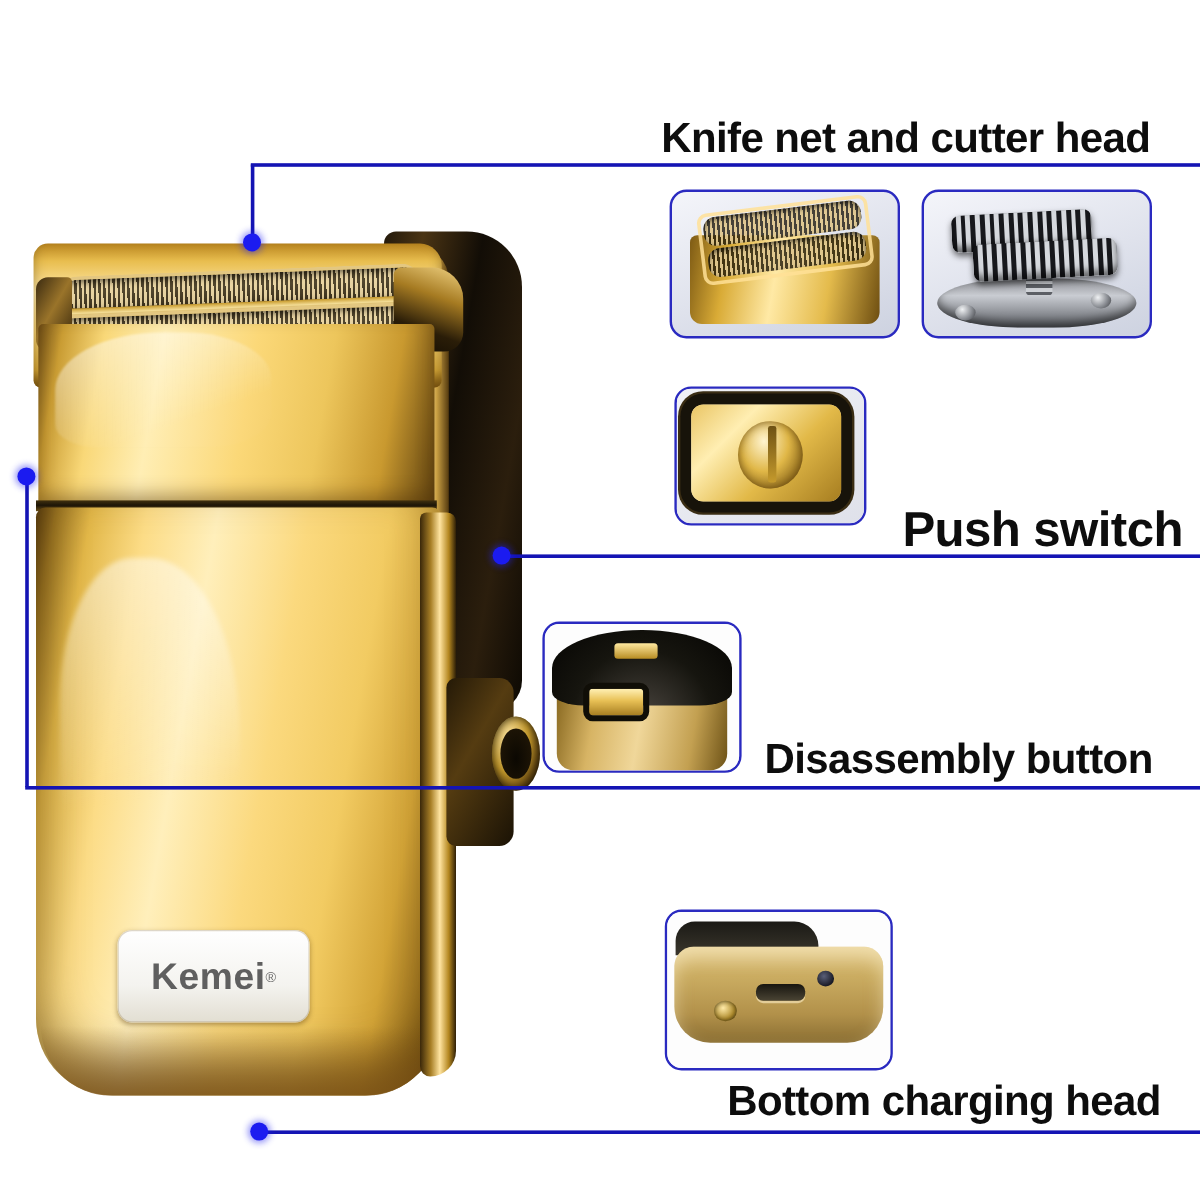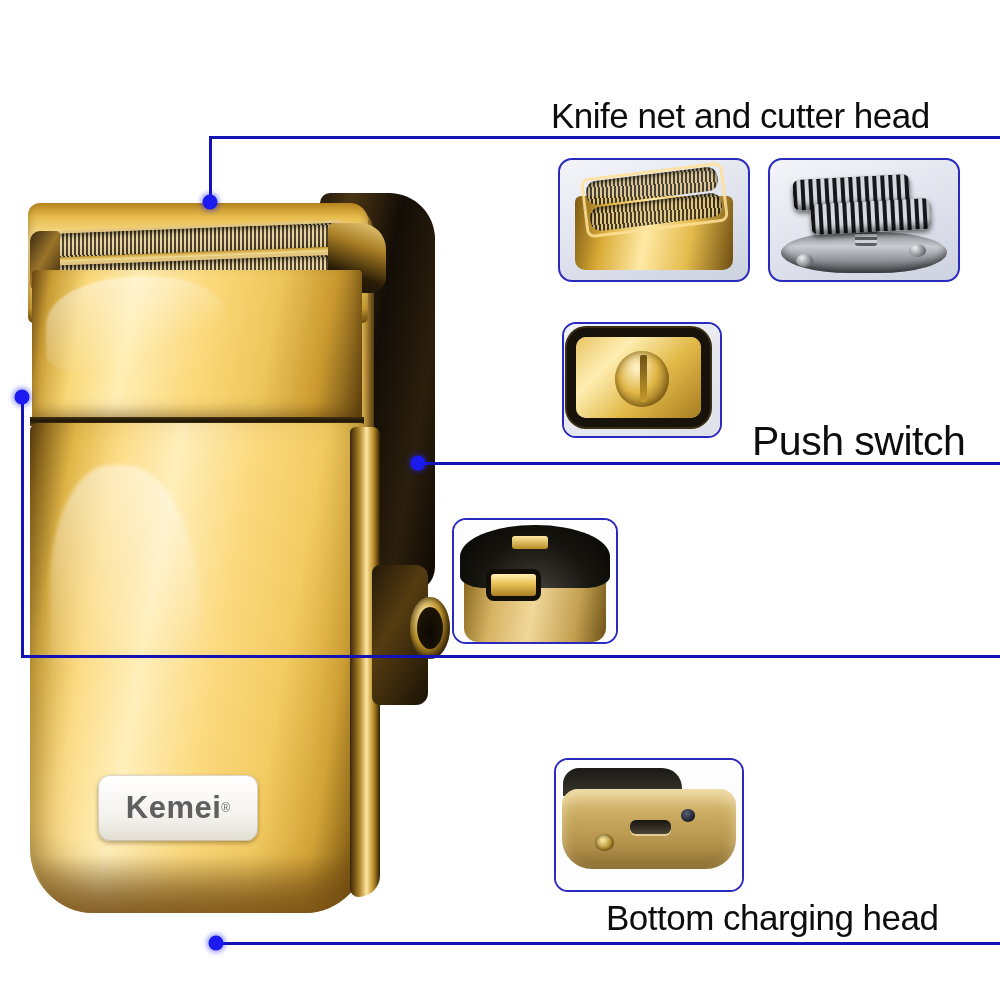--- a/index.html
+++ b/index.html
@@ -41,7 +41,7 @@
   
   .label {
     position: absolute;
-    font-weight: normal;
+    font-weight: bold;
     color: #0d0d0d;
     white-space: nowrap;
     letter-spacing: -0.5px;

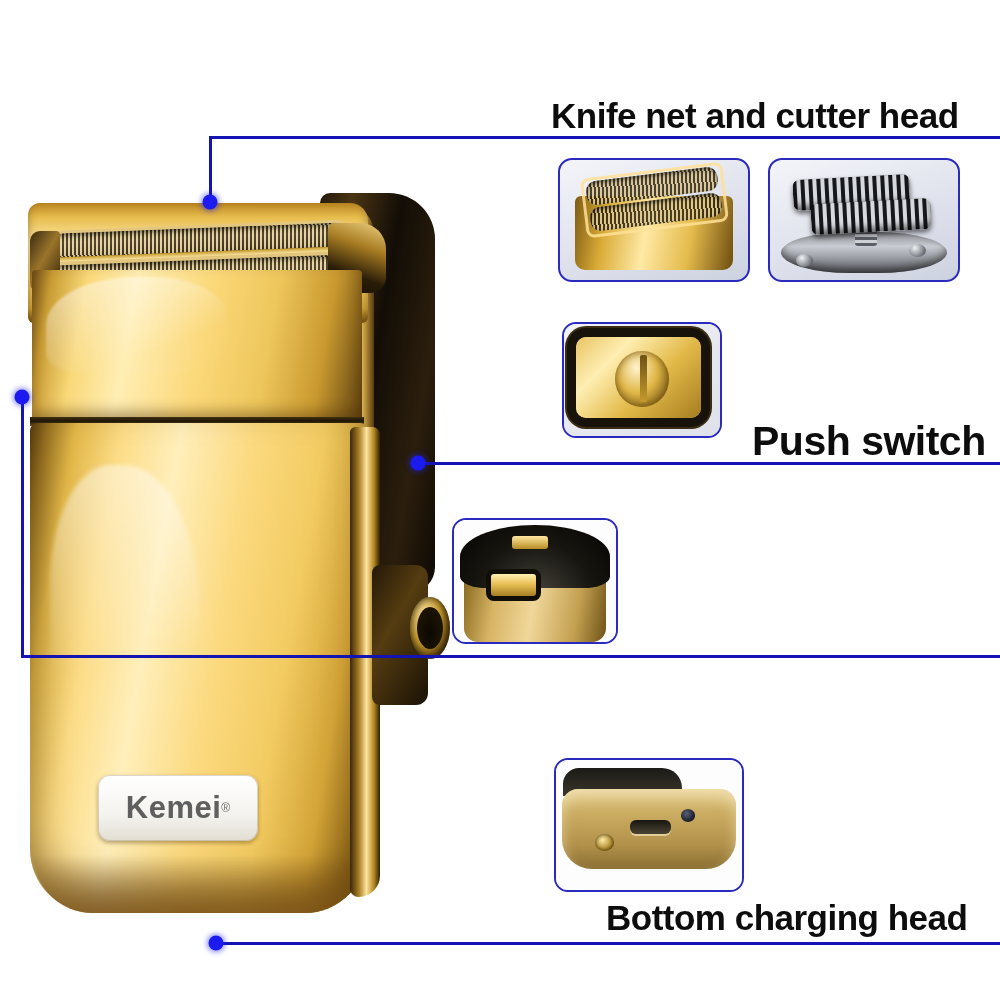--- a/index.html
+++ b/index.html
@@ -395,6 +395,7 @@
   <div class="line-h" style="left:21px; top:655px; width:979px;"></div>
   <div class="dot" style="left:22px; top:397px;"></div>
 
+  <div class="label" style="left:637px; top:613px; font-size:35px;">Disassembly button</div>
 
   <div class="thumb" style="left:452px; top:518px; width:166px; height:126px;">
     <div class="inner disasm-art">

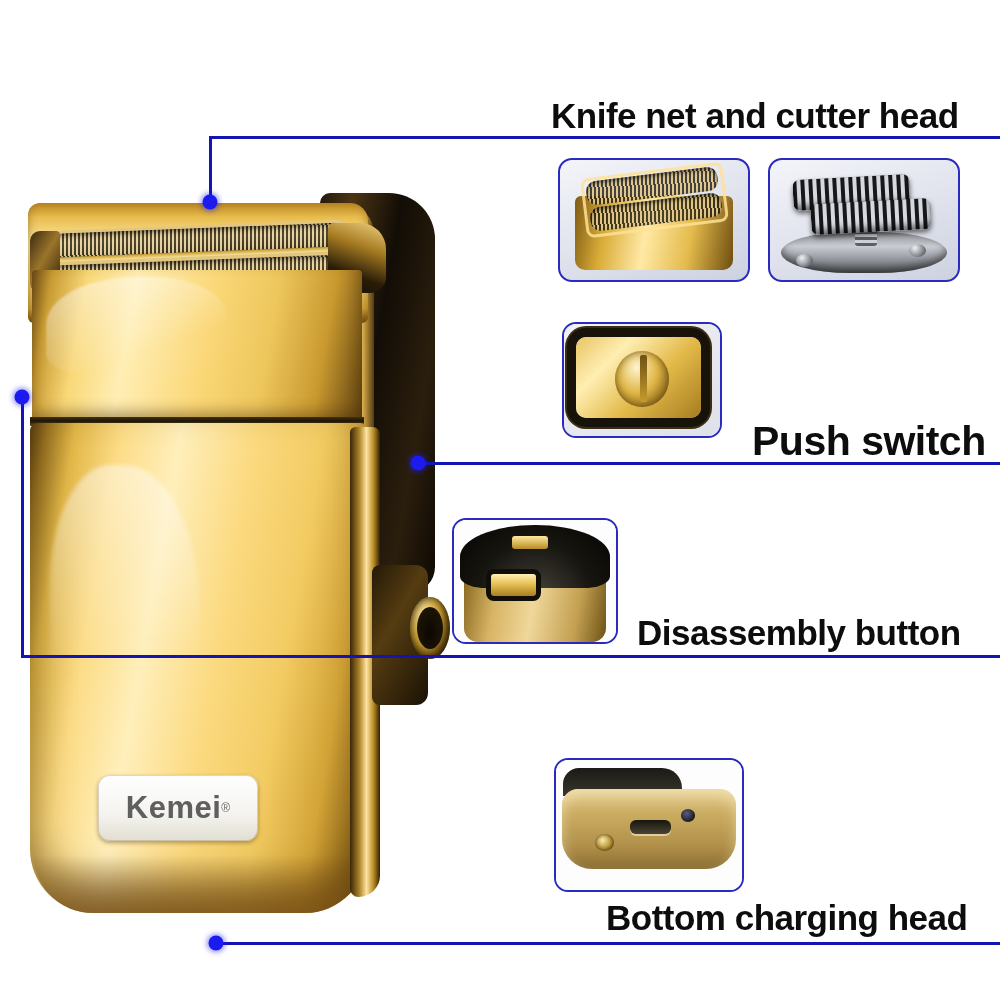--- a/index.html
+++ b/index.html
@@ -183,7 +183,7 @@
 
   
   .badge {
-    position: absolute; left: 78px; top: 610px; width: 160px; height: 66px;
+    position: absolute; left: 78px; top: 610px; width: 160px; height: 77px;
     background: linear-gradient(180deg,#ffffff 0%,#f4f3ef 60%,#e2ded2 100%);
     border-radius: 12px;
     box-shadow: 0 2px 4px rgba(90,60,10,0.45), inset 0 0 0 1px rgba(160,140,100,0.35);

